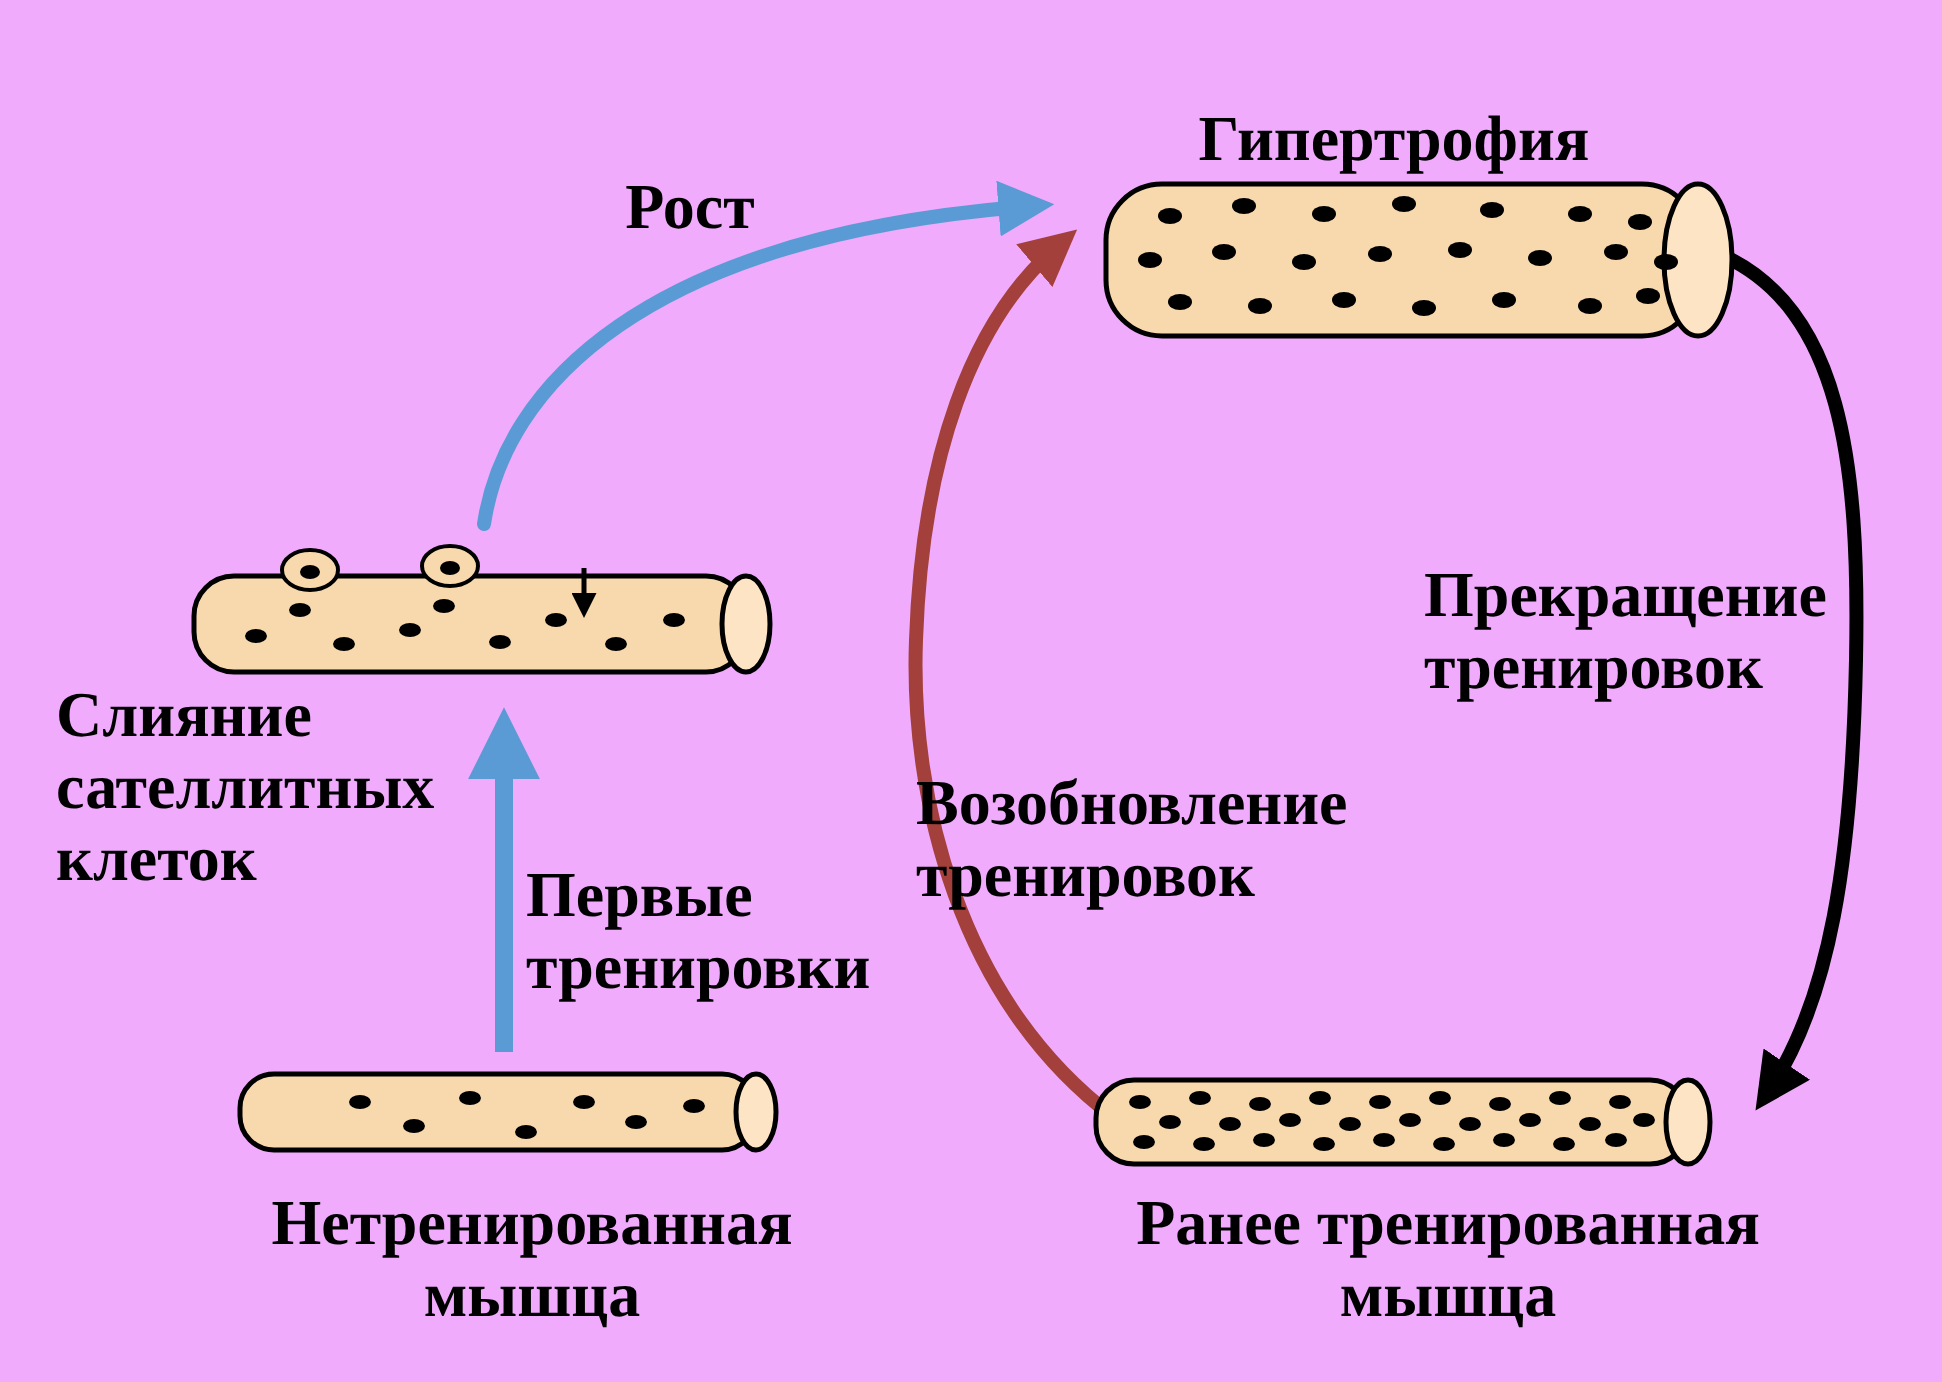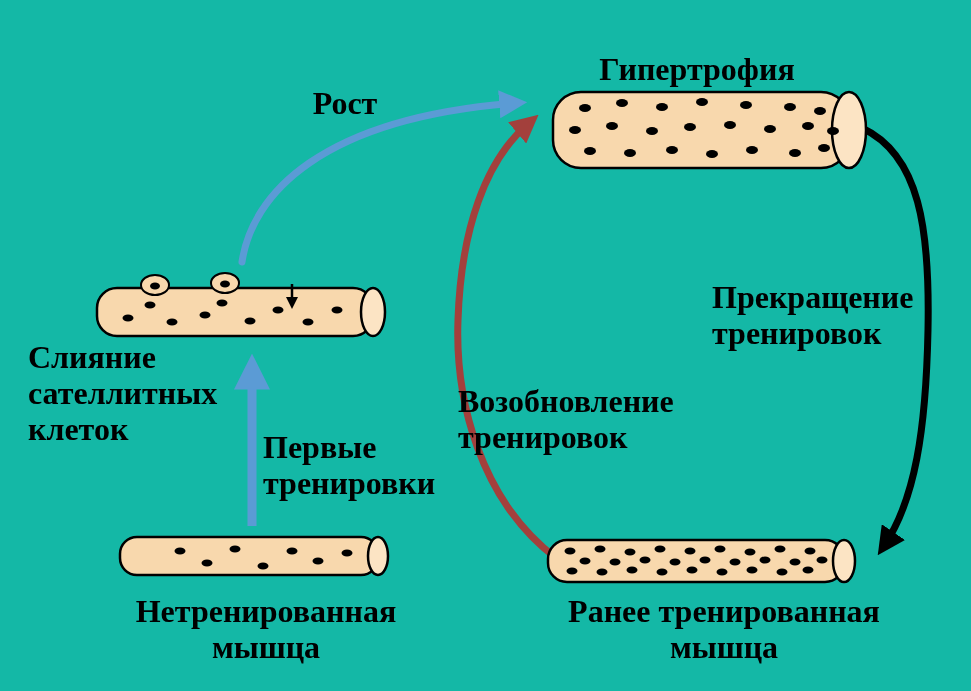--- a/index.html
+++ b/index.html
@@ -6,7 +6,7 @@
   .canvas {
     position:relative;
     width:971px; height:691px;
-    background:#14b8a6;
+    background:#f0abfc;
     overflow:hidden;
     font-family:"Liberation Serif", serif;
   }

